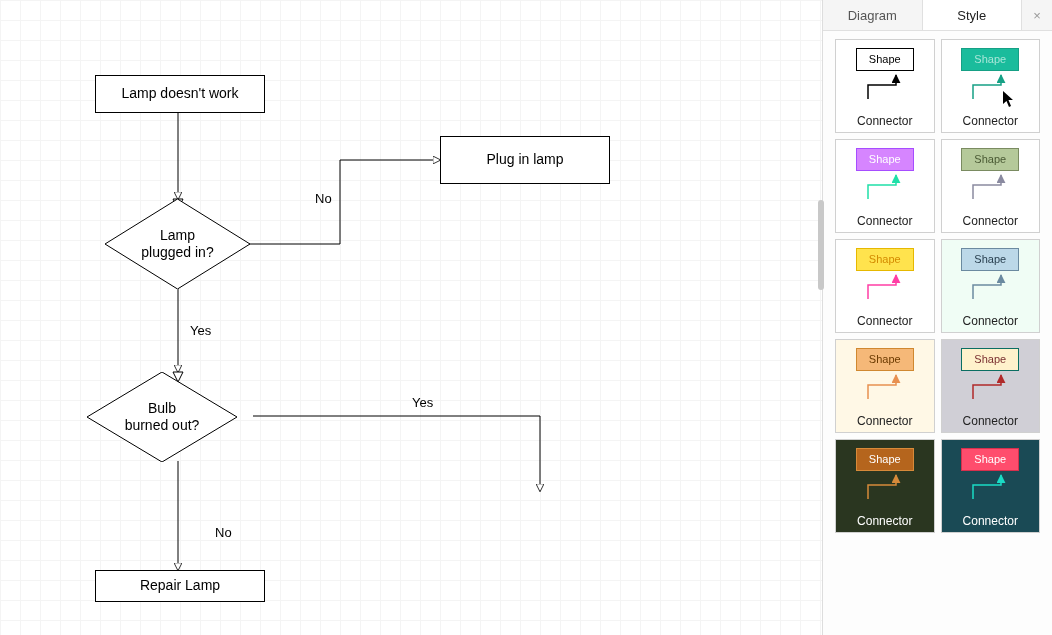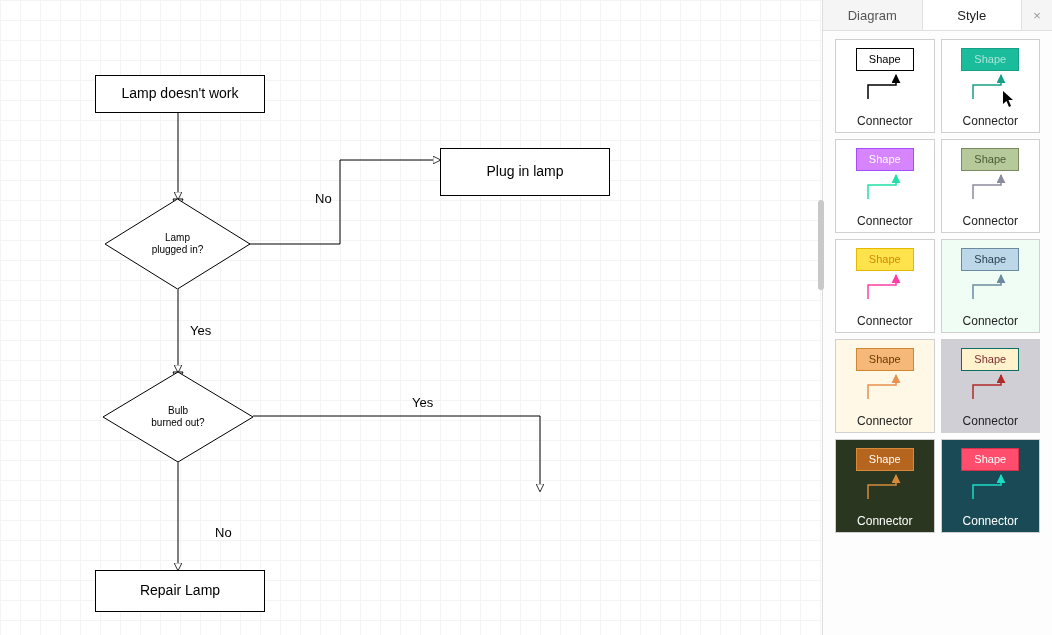--- a/index.html
+++ b/index.html
@@ -205,7 +205,7 @@
       </div>
   </div>
 
-  <div class="flow-node" style="left:440px;top:148px;width:170px;height:48px">
+  <div class="flow-node" style="left:440px;top:136px;width:170px;height:48px">
     <span>Plug in lamp</span>
   </div>
 

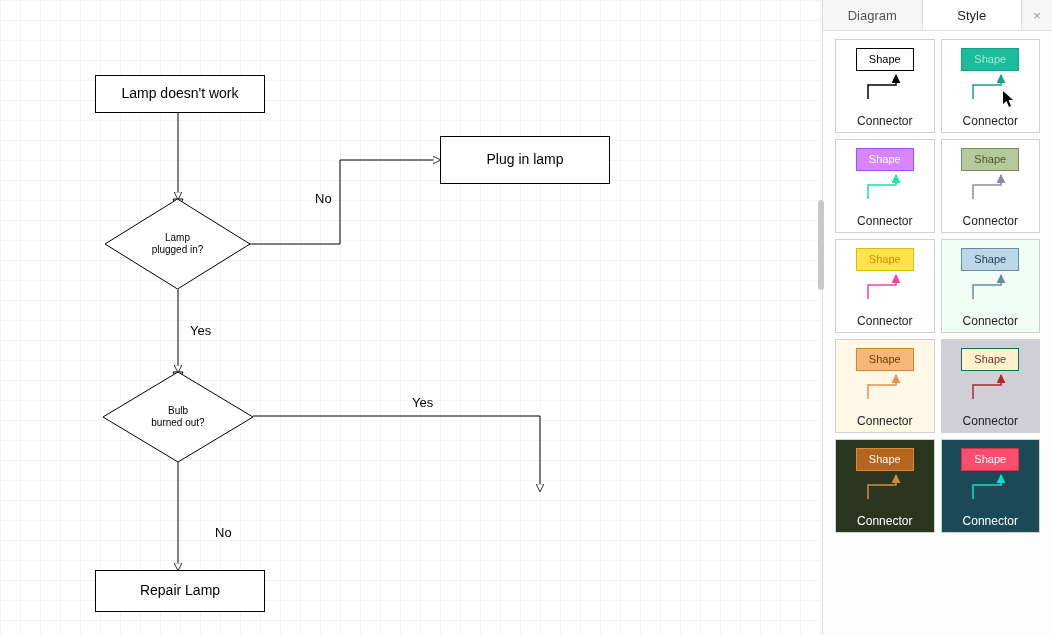--- a/index.html
+++ b/index.html
@@ -139,7 +139,7 @@
     align-items: center;
     justify-content: center;
     text-align: center;
-    font-size: 10px;
+    font-size: 14px;
     line-height: 1.25;
   }
   .edge-label {

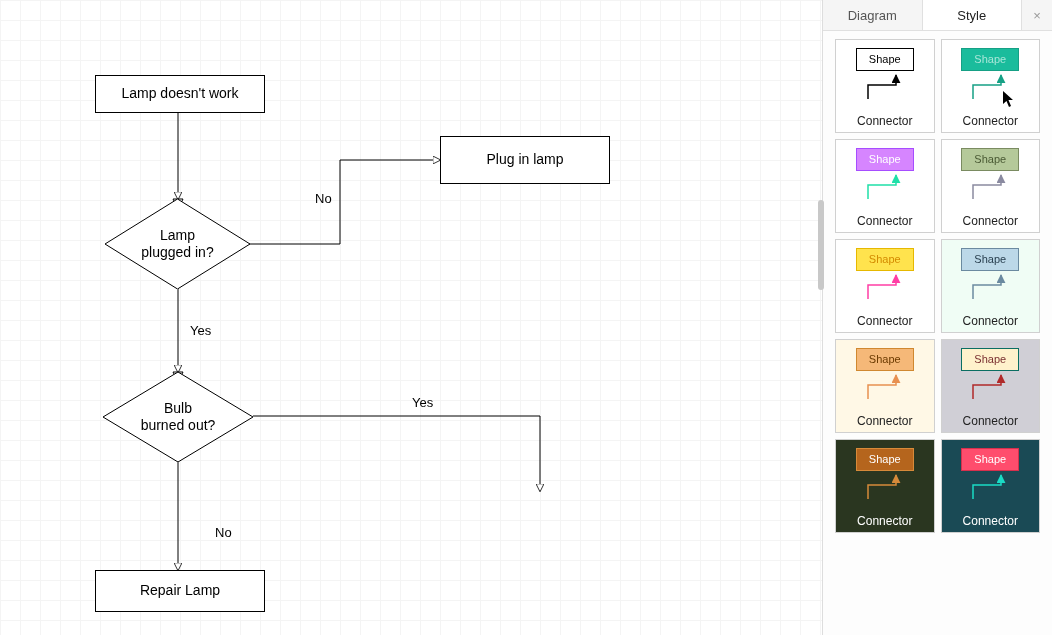--- a/index.html
+++ b/index.html
@@ -209,7 +209,7 @@
     <span>Plug in lamp</span>
   </div>
 
-  <div class="diamond" style="left:103px;top:372px;width:150px;height:90px">
+  <div class="diamond" style="left:87px;top:372px;width:150px;height:90px">
     <svg width="150" height="90">
         <polygon points="75,0 150,45 75,90 0,45" fill="#fff" stroke="#000" stroke-width="1"></polygon>
       </svg>

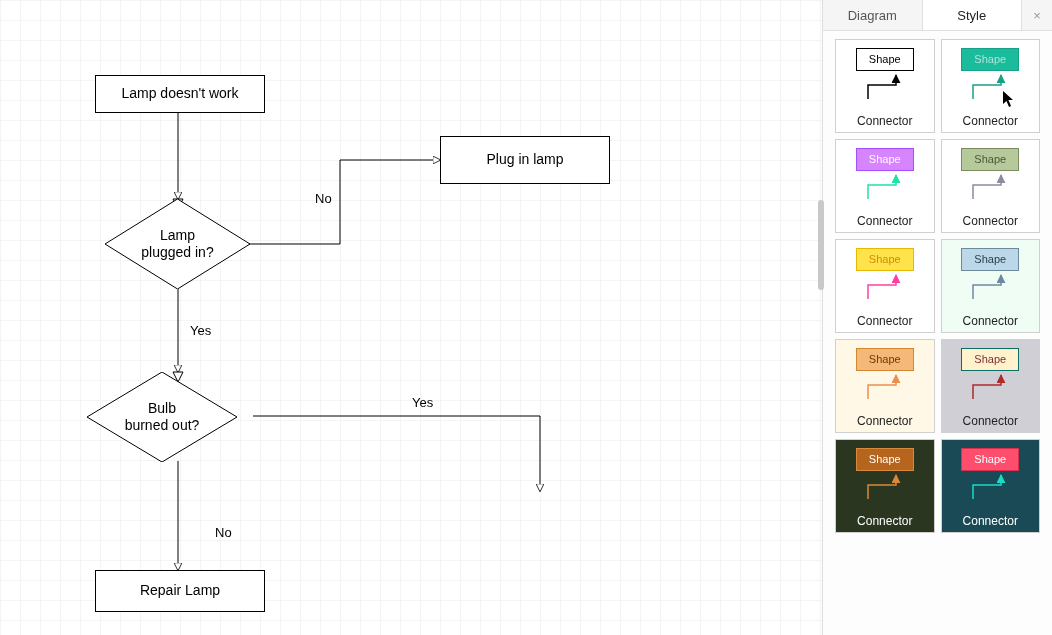--- a/index.html
+++ b/index.html
@@ -220,7 +220,7 @@
   </div>
 
 
-  <div class="flow-node" style="left:95px;top:570px;width:170px;height:42px">
+  <div class="flow-node" style="left:95px;top:570px;width:170px;height:32px">
     <span>Repair Lamp</span>
   </div>
 

